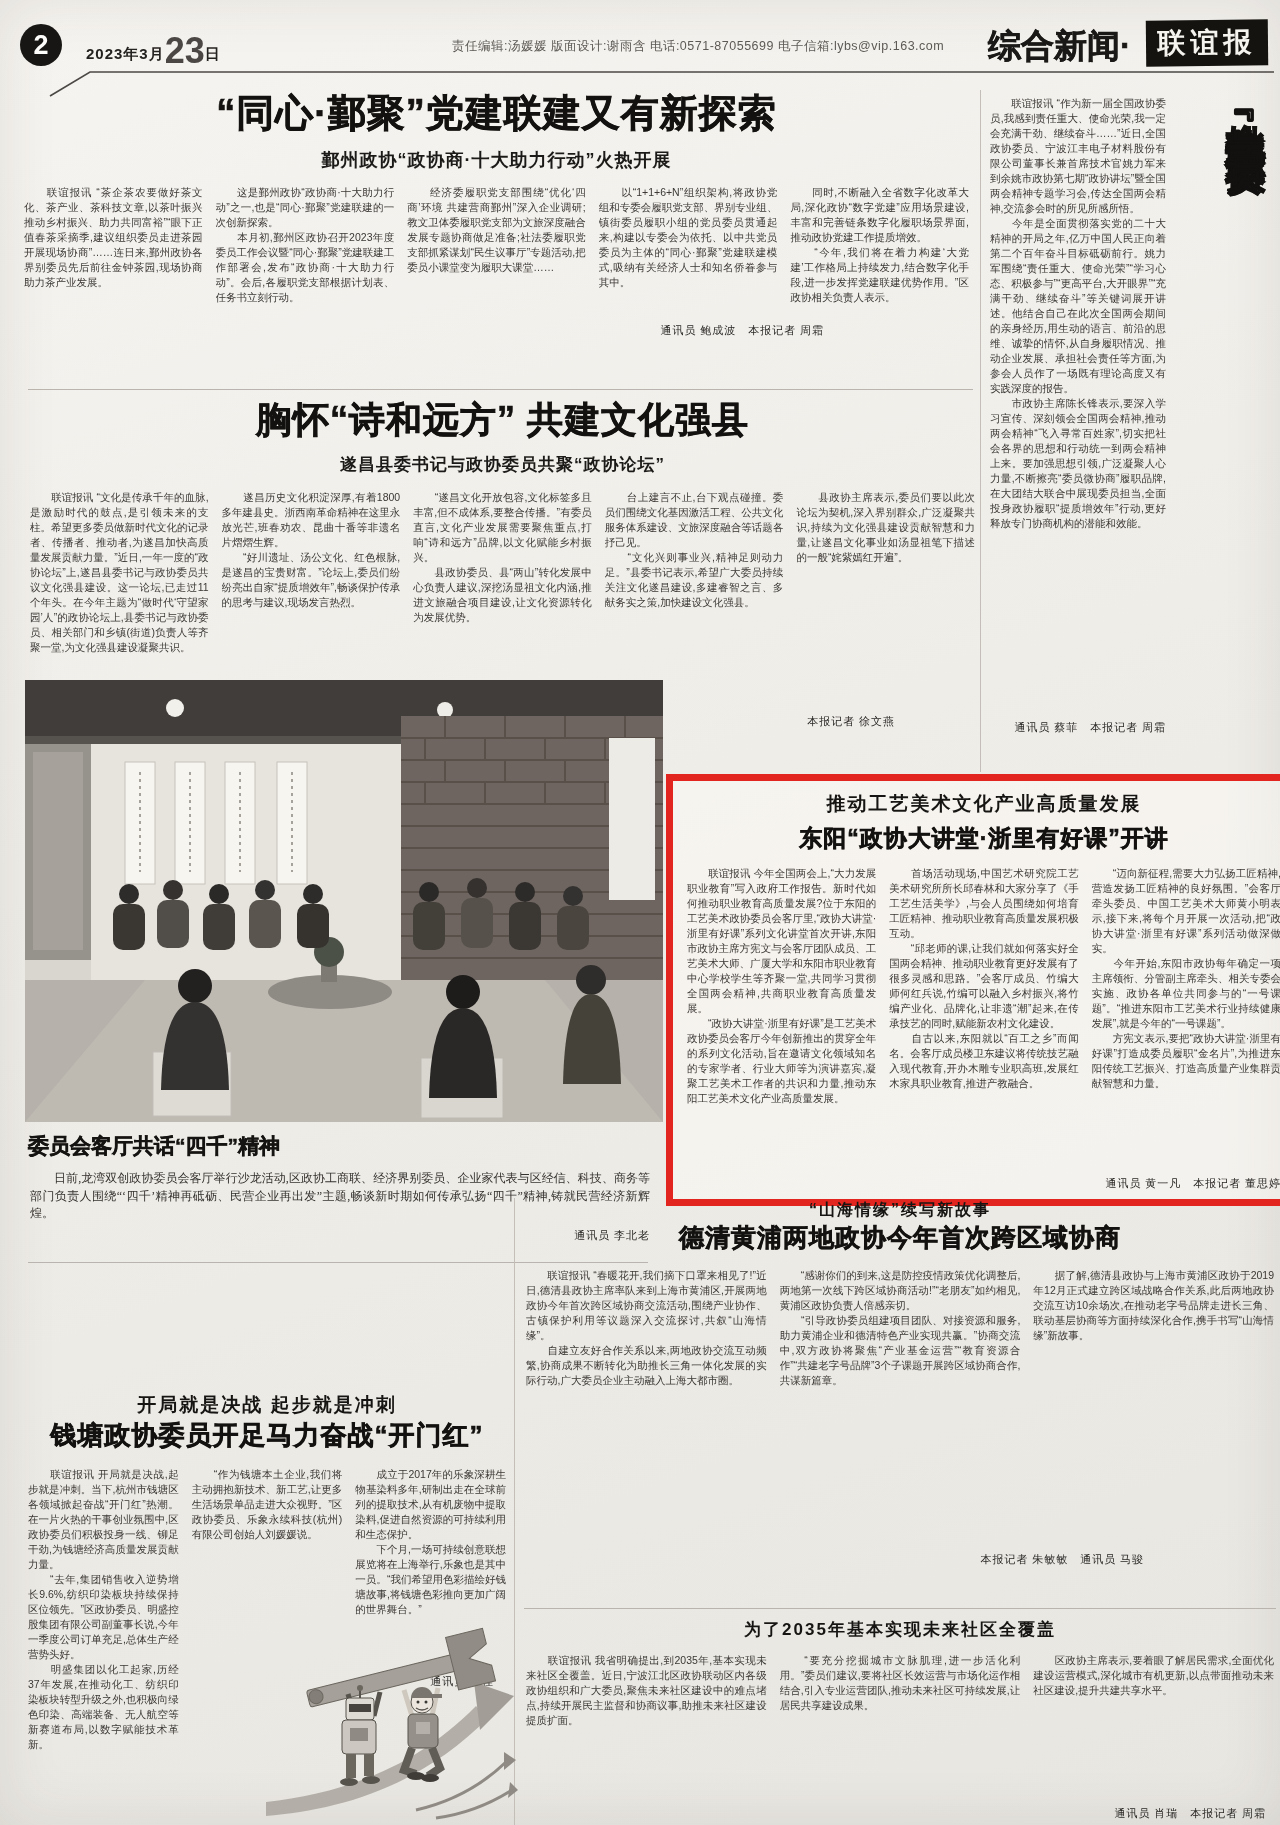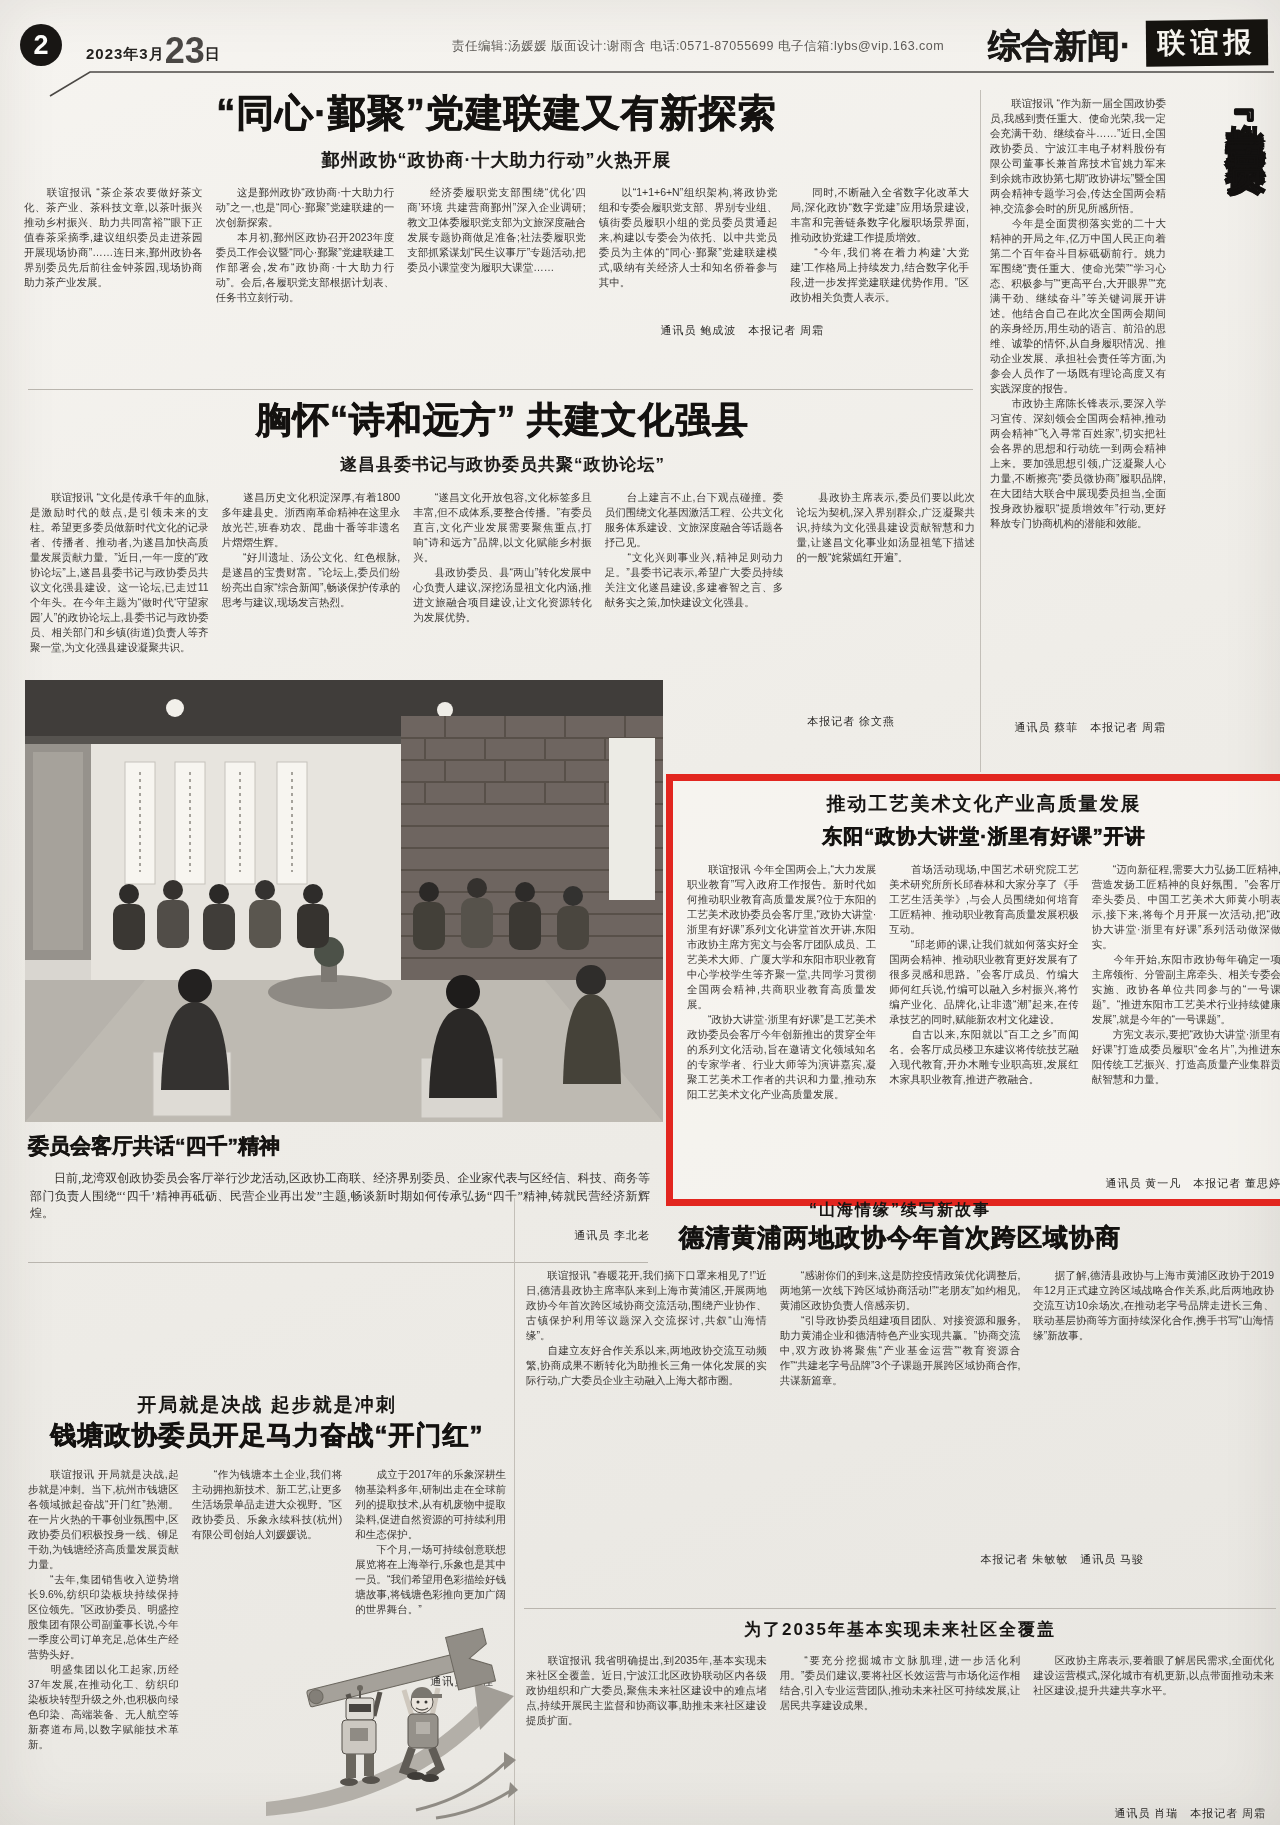--- a/index.html
+++ b/index.html
@@ -87,7 +87,7 @@
     <div class="cols" style="margin-top:14px;">
       <div class="col" style="height:166px;">　　联谊报讯 “文化是传承千年的血脉,是激励时代的鼓点,是引领未来的支柱。希望更多委员做新时代文化的记录者、传播者、推动者,为遂昌加快高质量发展贡献力量。”近日,一年一度的“政协论坛”上,遂昌县委书记与政协委员共议文化强县建设。这一论坛,已走过11个年头。在今年主题为“做时代‘守望家园’人”的政协论坛上,县委书记与政协委员、相关部门和乡镇(街道)负责人等齐聚一堂,为文化强县建设凝聚共识。</div>
       <div class="col" style="height:166px;">　　遂昌历史文化积淀深厚,有着1800多年建县史。浙西南革命精神在这里永放光芒,班春劝农、昆曲十番等非遗名片熠熠生辉。
-　　“好川遗址、汤公文化、红色根脉,是遂昌的宝贵财富。”论坛上,委员们纷纷亮出自家“综合新闻”,畅谈保护传承的思考与建议,现场发言热烈。</div>
+　　“好川遗址、汤公文化、红色根脉,是遂昌的宝贵财富。”论坛上,委员们纷纷亮出自家“提质增效年”,畅谈保护传承的思考与建议,现场发言热烈。</div>
       <div class="col" style="height:166px;">　　“遂昌文化开放包容,文化标签多且丰富,但不成体系,要整合传播。”有委员直言,文化产业发展需要聚焦重点,打响“诗和远方”品牌,以文化赋能乡村振兴。
 　　县政协委员、县“两山”转化发展中心负责人建议,深挖汤显祖文化内涵,推进文旅融合项目建设,让文化资源转化为发展优势。</div>
       <div class="col" style="height:258px;">　　台上建言不止,台下观点碰撞。委员们围绕文化基因激活工程、公共文化服务体系建设、文旅深度融合等话题各抒己见。

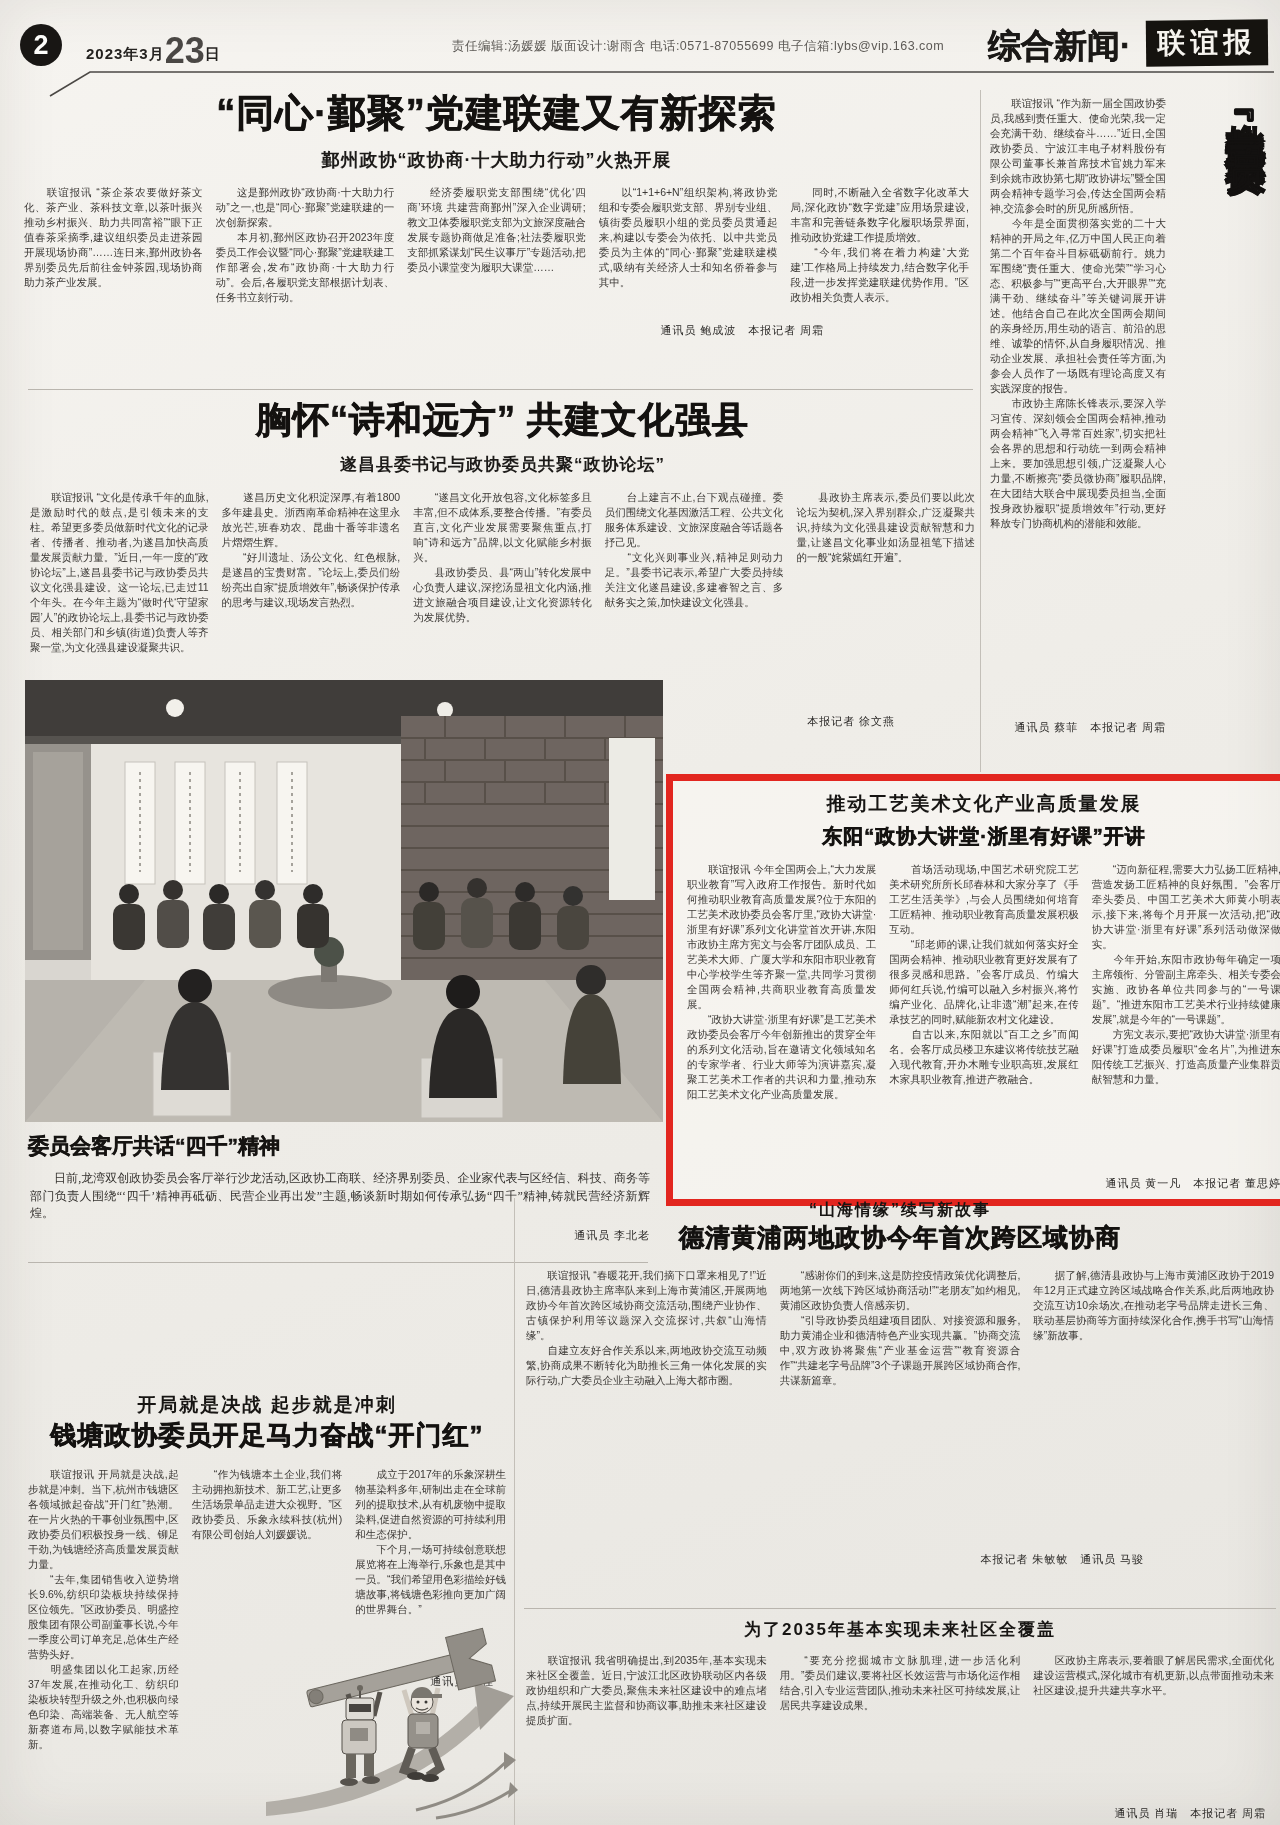--- a/index.html
+++ b/index.html
@@ -166,7 +166,7 @@
 
   <div class="redbox">
     <div class="kicker" style="font-size:19px;">推动工艺美术文化产业高质量发展</div>
-    <div class="headline" style="font-size:20px;margin-top:6px;">东阳“政协大讲堂·浙里有好课”开讲</div>
+    <div class="headline" style="font-size:23px;margin-top:6px;">东阳“政协大讲堂·浙里有好课”开讲</div>
     <div class="cols" style="margin-top:12px;">
       <div class="col" style="height:268px;">　　联谊报讯 今年全国两会上,“大力发展职业教育”写入政府工作报告。新时代如何推动职业教育高质量发展?位于东阳的工艺美术政协委员会客厅里,“政协大讲堂·浙里有好课”系列文化讲堂首次开讲,东阳市政协主席方宪文与会客厅团队成员、工艺美术大师、广厦大学和东阳市职业教育中心学校学生等齐聚一堂,共同学习贯彻全国两会精神,共商职业教育高质量发展。
 　　“政协大讲堂·浙里有好课”是工艺美术政协委员会客厅今年创新推出的贯穿全年的系列文化活动,旨在邀请文化领域知名的专家学者、行业大师等为演讲嘉宾,凝聚工艺美术工作者的共识和力量,推动东阳工艺美术文化产业高质量发展。</div>

